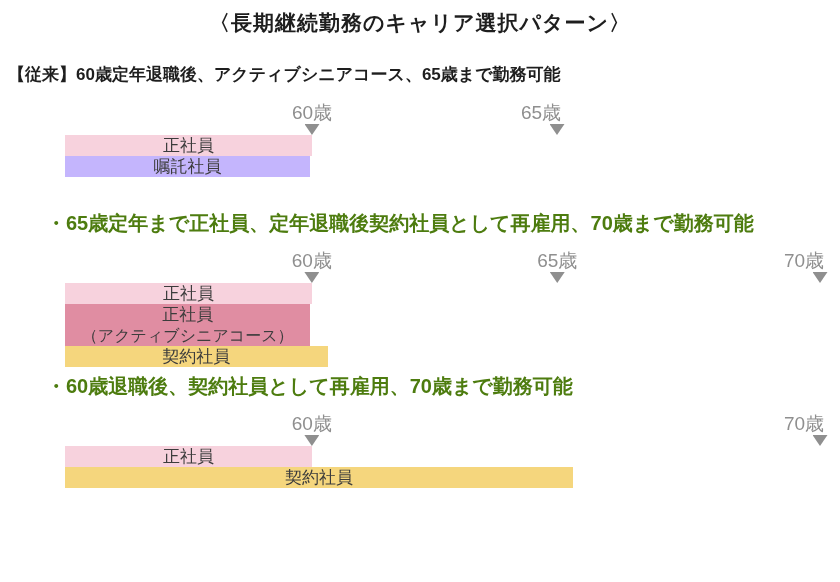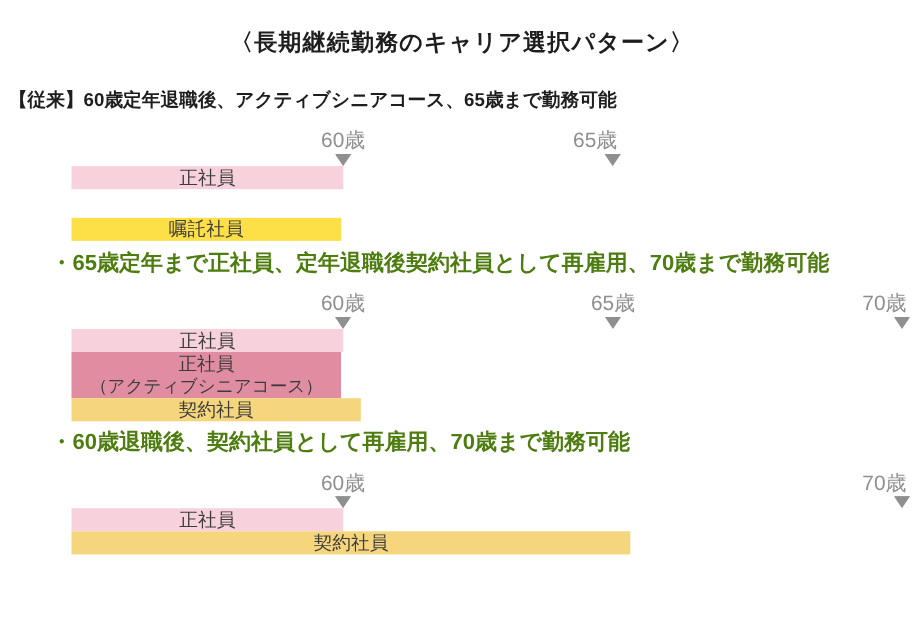--- a/index.html
+++ b/index.html
@@ -12,7 +12,7 @@
     height: 582px;
     overflow: hidden;
     background: #ffffff;
-    padding-top: 26px;
+    padding-top: 10px;
   }
 
   .title {

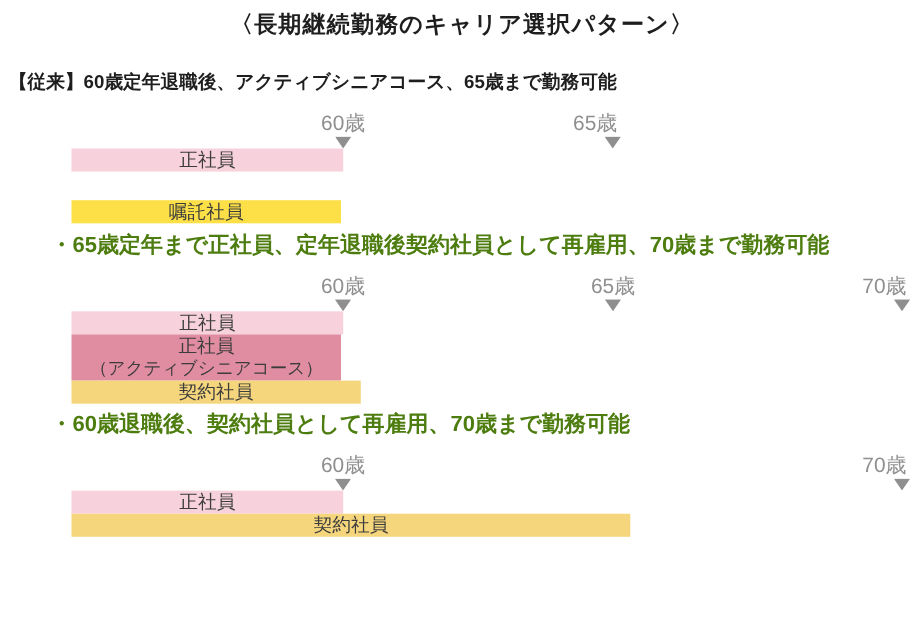--- a/index.html
+++ b/index.html
@@ -105,7 +105,7 @@
       <div class="seg" style="width: 50.2%; background: rgb(247, 210, 221);">
         <span>正社員</span>
       </div>
-      <div class="seg" style="width: 49.8%; background: #fde047; margin-top: 26px;">
+      <div class="seg" style="width: 49.8%; background: #c4b5fd;">
         <span>嘱託社員</span>
       </div>
     </div>

